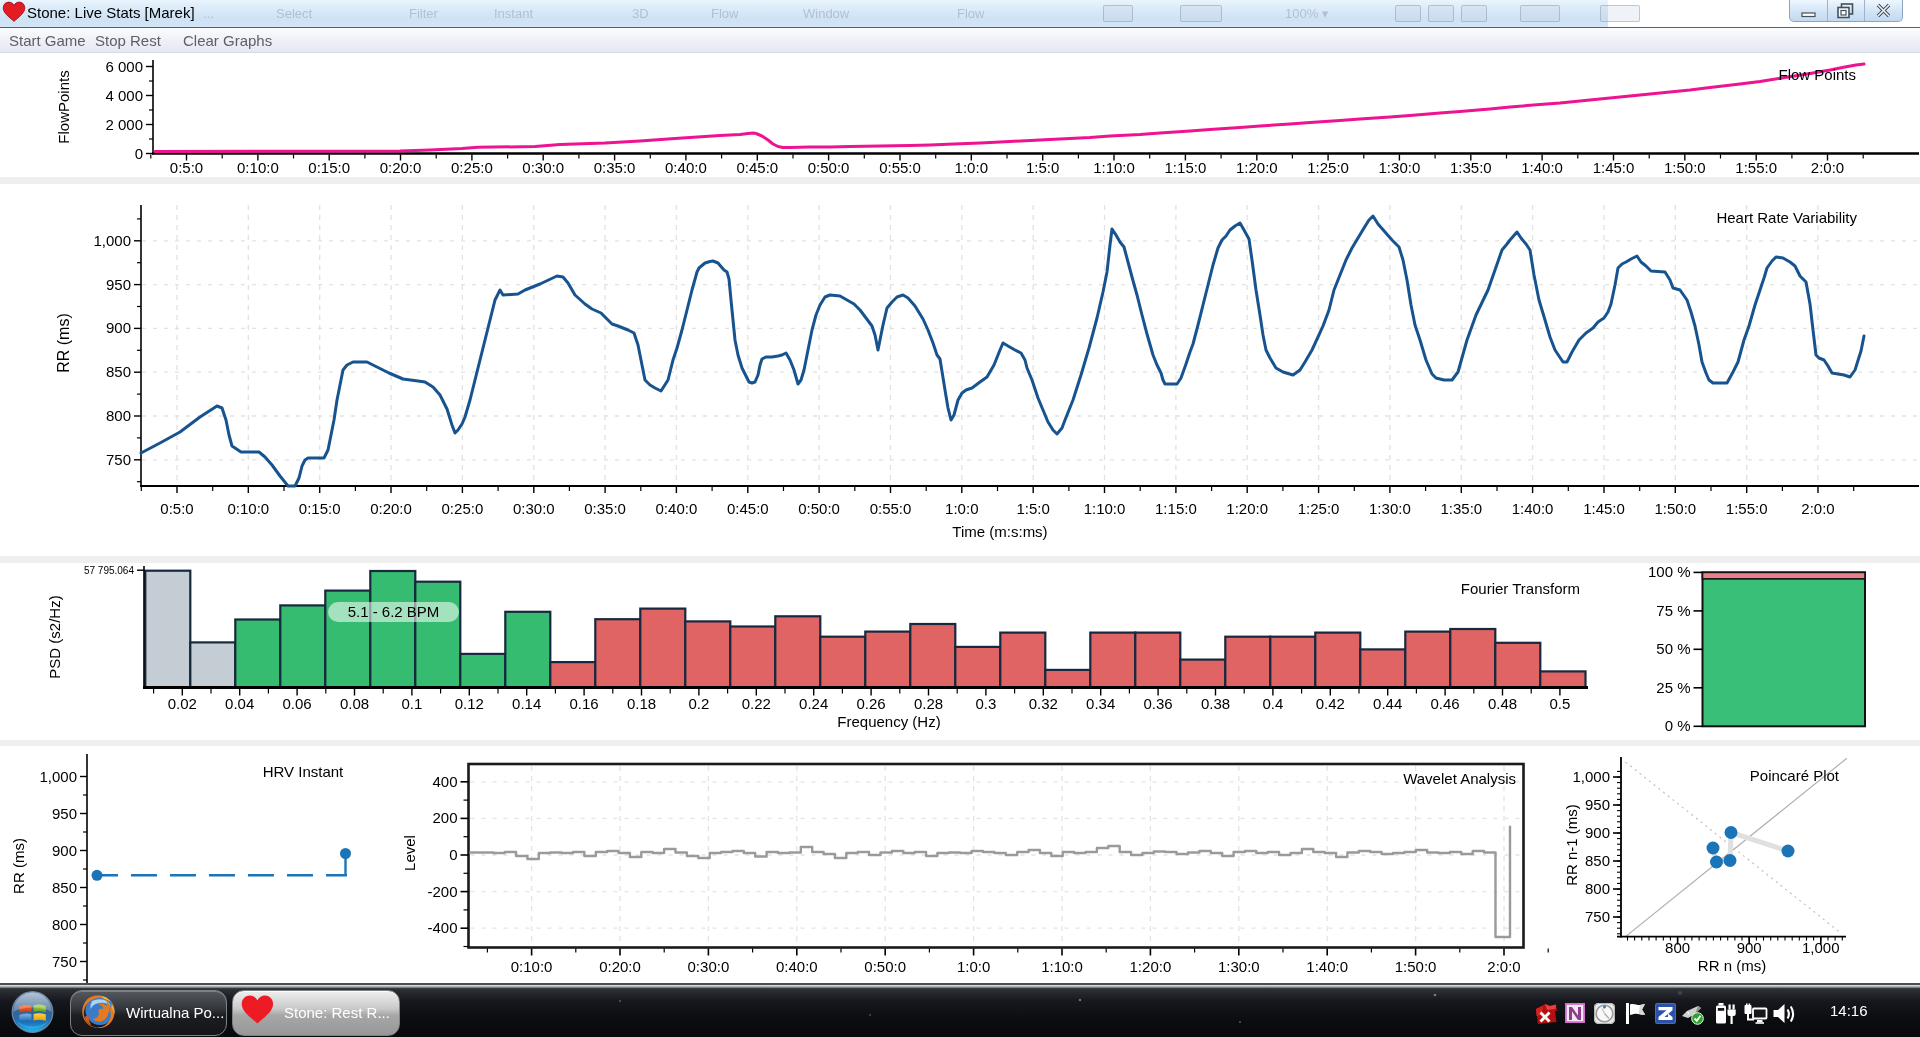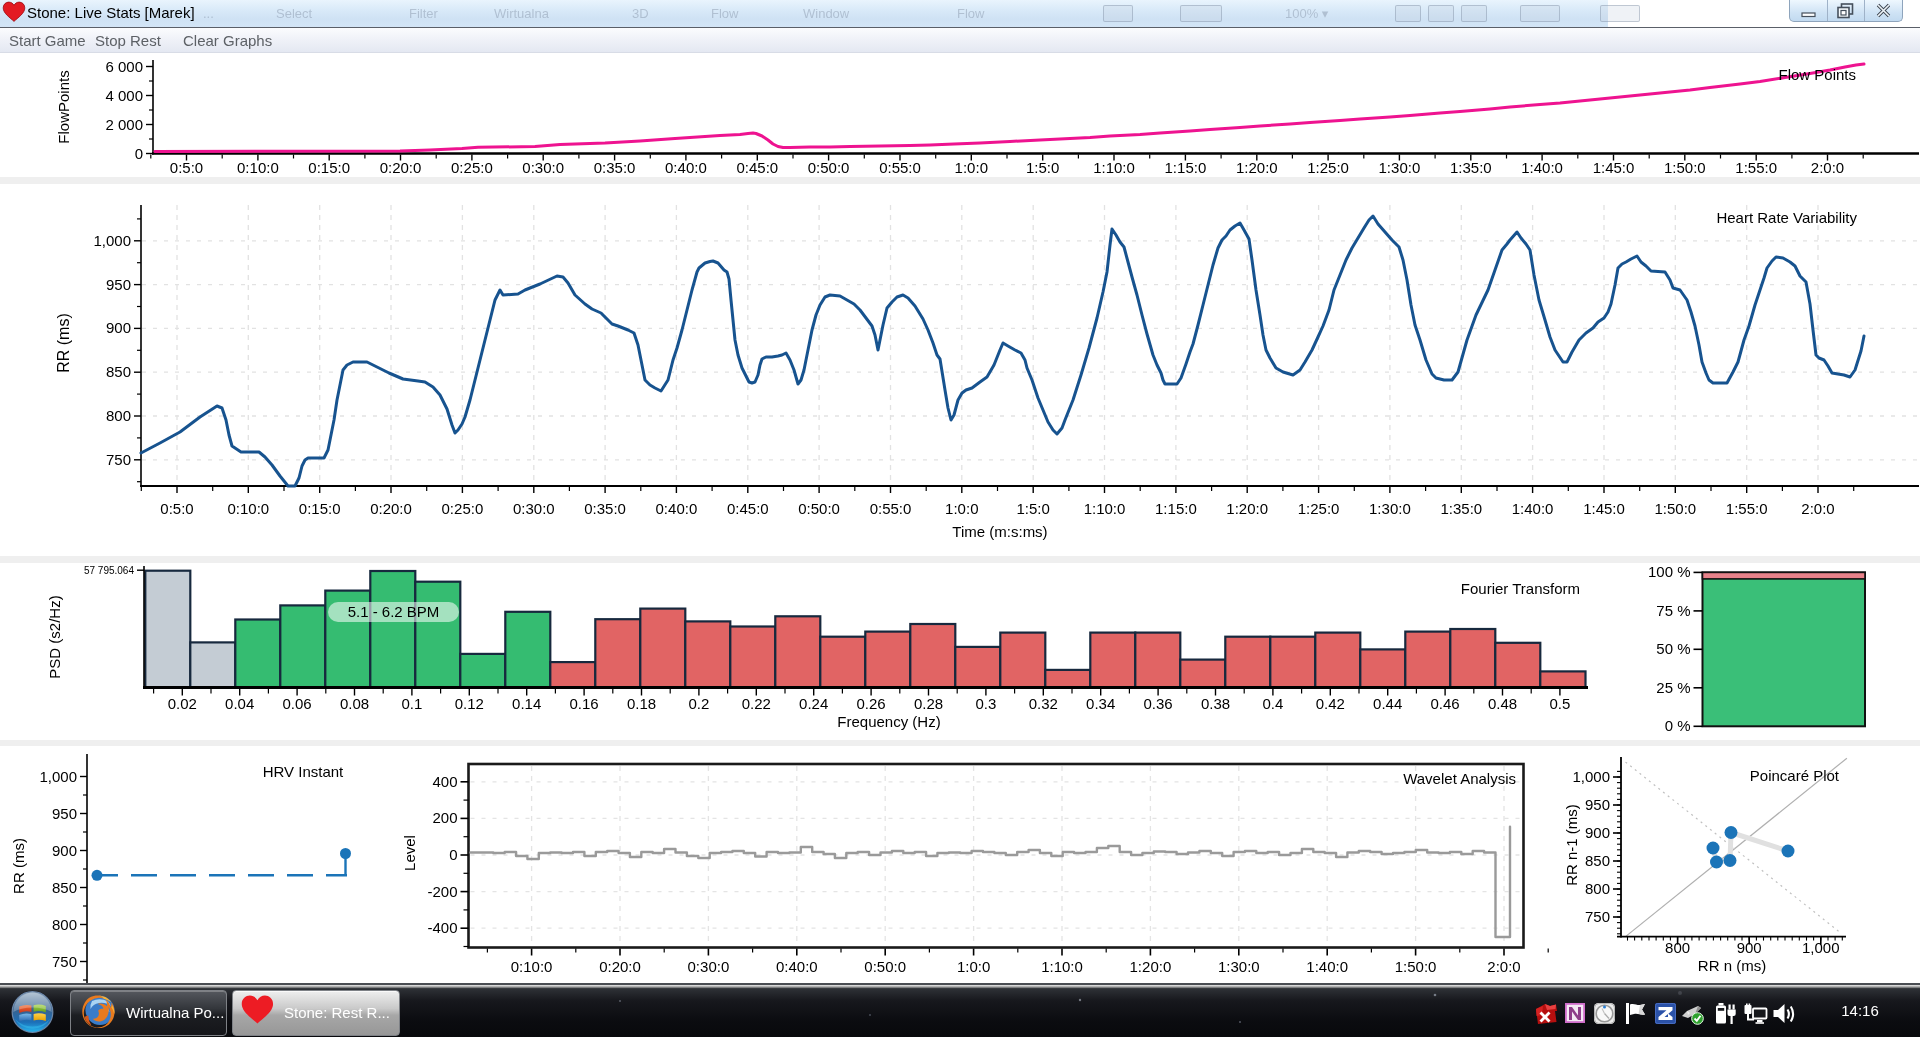--- a/index.html
+++ b/index.html
@@ -40,7 +40,7 @@
   <span class="title">Stone: Live Stats [Marek]</span>
   <span class="gi" style="left:276px">Select</span>
     <span class="gi" style="left:409px">Filter</span>
-    <span class="gi" style="left:494px">Wirtualna</span>
+    <span class="gi" style="left:494px">Instant</span>
     <span class="gi" style="left:632px">3D</span>
     <span class="gi" style="left:711px">Flow</span>
     <span class="gi" style="left:803px">Window</span>

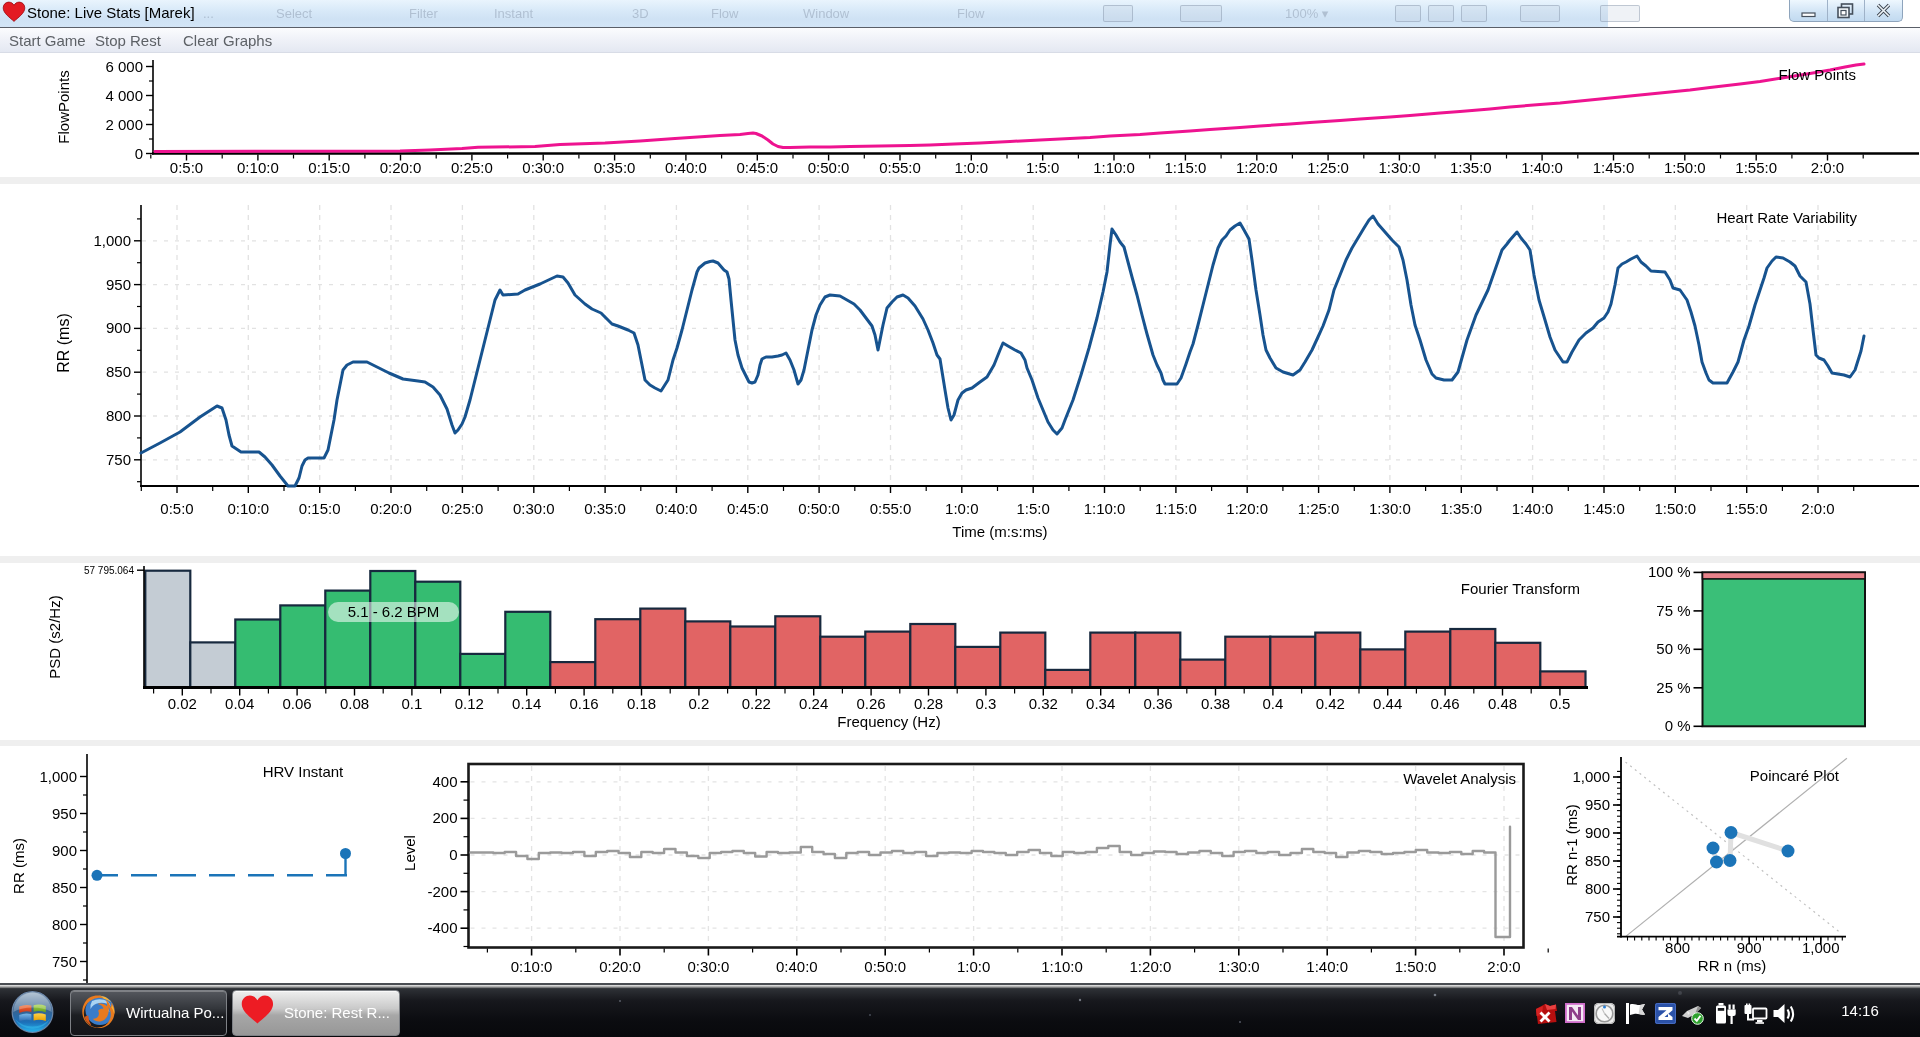--- a/index.html
+++ b/index.html
@@ -23,7 +23,7 @@
 #taskbar { position:absolute; left:0; top:985px; width:1920px; height:52px;
   background:linear-gradient(180deg,#eaeaea 0%,#9a9a9a 4%,#2e3136 7%,#17181d 30%,#0b0c10 70%,#08090c 100%); }
 #winbot { position:absolute; left:0; top:983px; width:1920px; height:2px; background:#4a4d52; }
-.tbtn { position:absolute; top:4.5px; height:46px; border-radius:4px; border:1px solid #7e8186; }
+.tbtn { position:absolute; top:4.5px; height:46px; border-radius:12px; border:1px solid #7e8186; }
 .tbtn .lbl { position:absolute; top:13px; font-size:15px; color:#fff; white-space:nowrap; }
 #ffbtn { left:70px; width:157px; background:linear-gradient(180deg,#55585e 0%,#33363b 40%,#1c1e22 55%,#141519 100%); box-shadow:inset 0 1px 0 rgba(255,255,255,0.25); }
 #stbtn { left:232px; width:168px; background:linear-gradient(180deg,#efefef 0%,#c9c9c9 40%,#a7a7a7 55%,#979797 100%); box-shadow:inset 0 1px 0 rgba(255,255,255,0.7); }

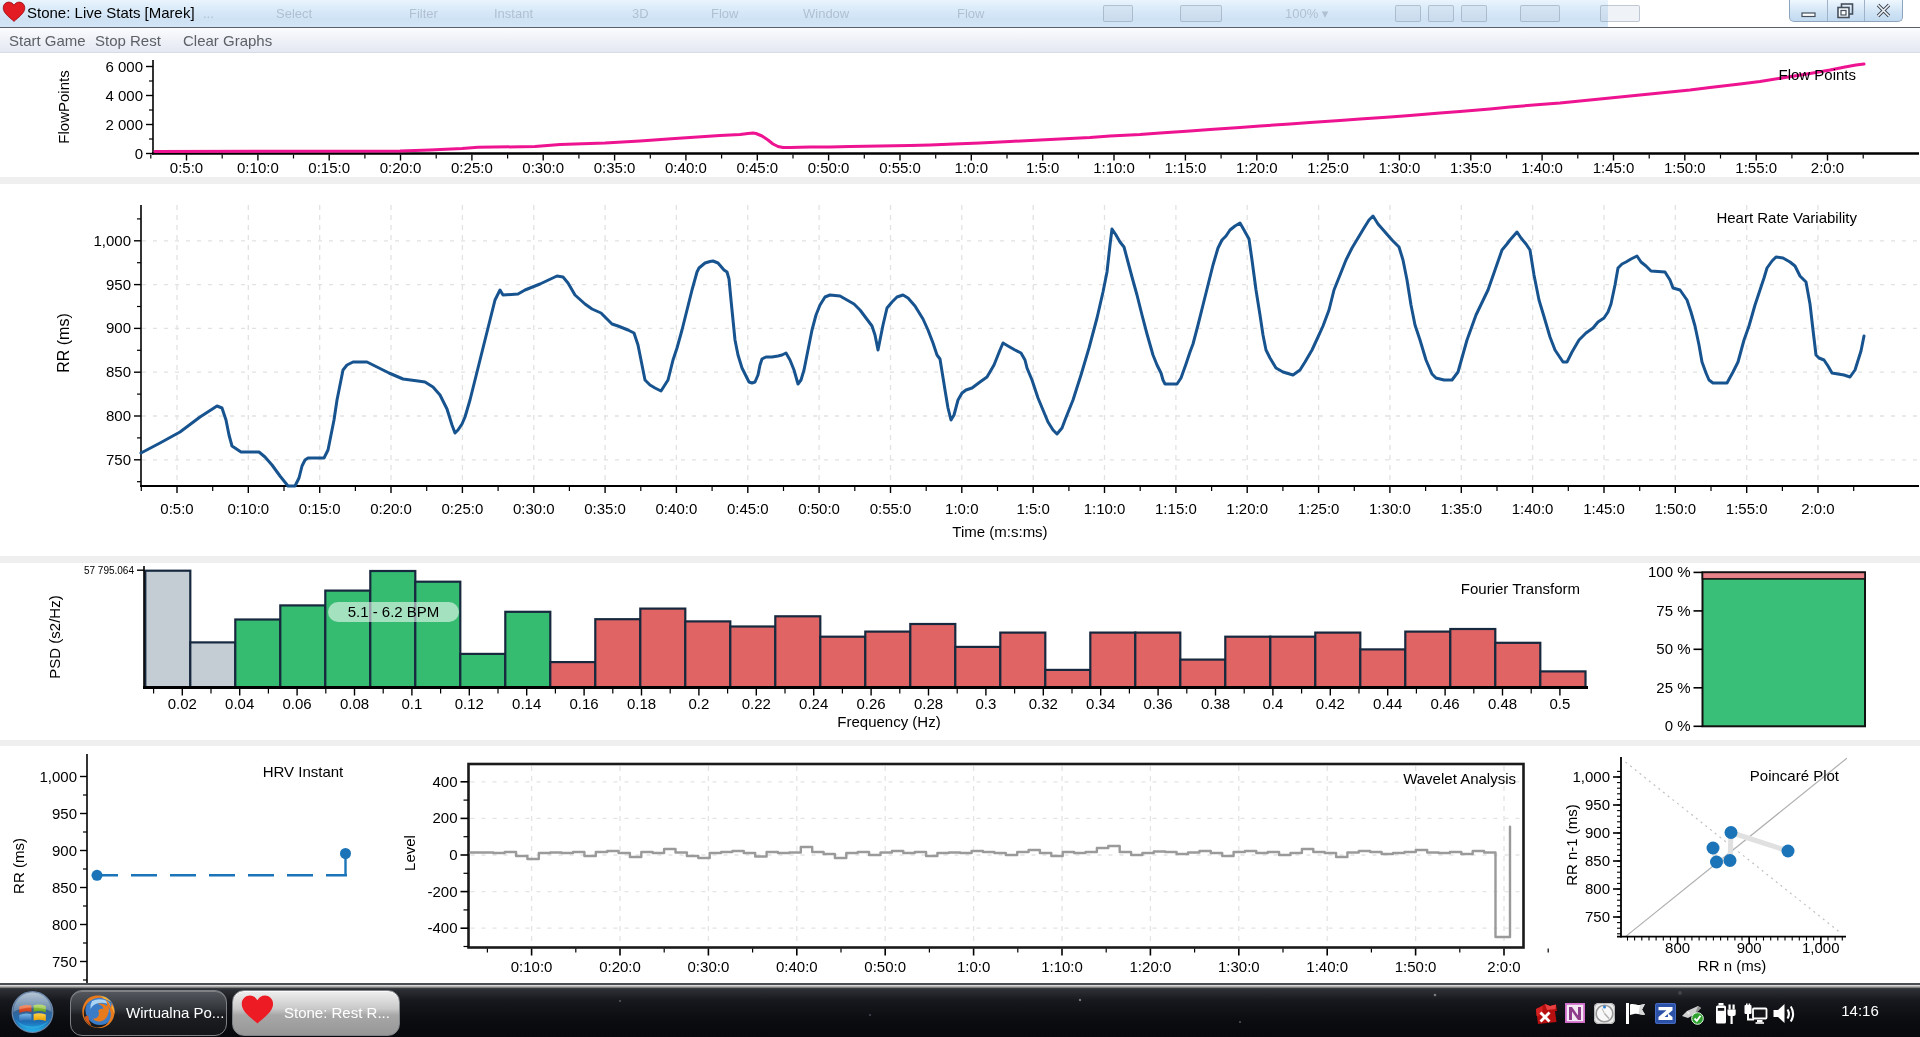--- a/index.html
+++ b/index.html
@@ -27,7 +27,7 @@
 .tbtn .lbl { position:absolute; top:13px; font-size:15px; color:#fff; white-space:nowrap; }
 #ffbtn { left:70px; width:157px; background:linear-gradient(180deg,#55585e 0%,#33363b 40%,#1c1e22 55%,#141519 100%); box-shadow:inset 0 1px 0 rgba(255,255,255,0.25); }
 #stbtn { left:232px; width:168px; background:linear-gradient(180deg,#efefef 0%,#c9c9c9 40%,#a7a7a7 55%,#979797 100%); box-shadow:inset 0 1px 0 rgba(255,255,255,0.7); }
-#clock { position:absolute; left:1830px; top:0; width:60px; height:52px; color:#fff; font-size:15px; text-align:center; line-height:52px; }
+#clock { position:absolute; left:1830px; top:0; width:60px; height:52px; color:#fff; font-size:15px; line-height:52px; }
 svg { position:absolute; }
 text { font-family:"Liberation Sans", sans-serif; }
 </style>

